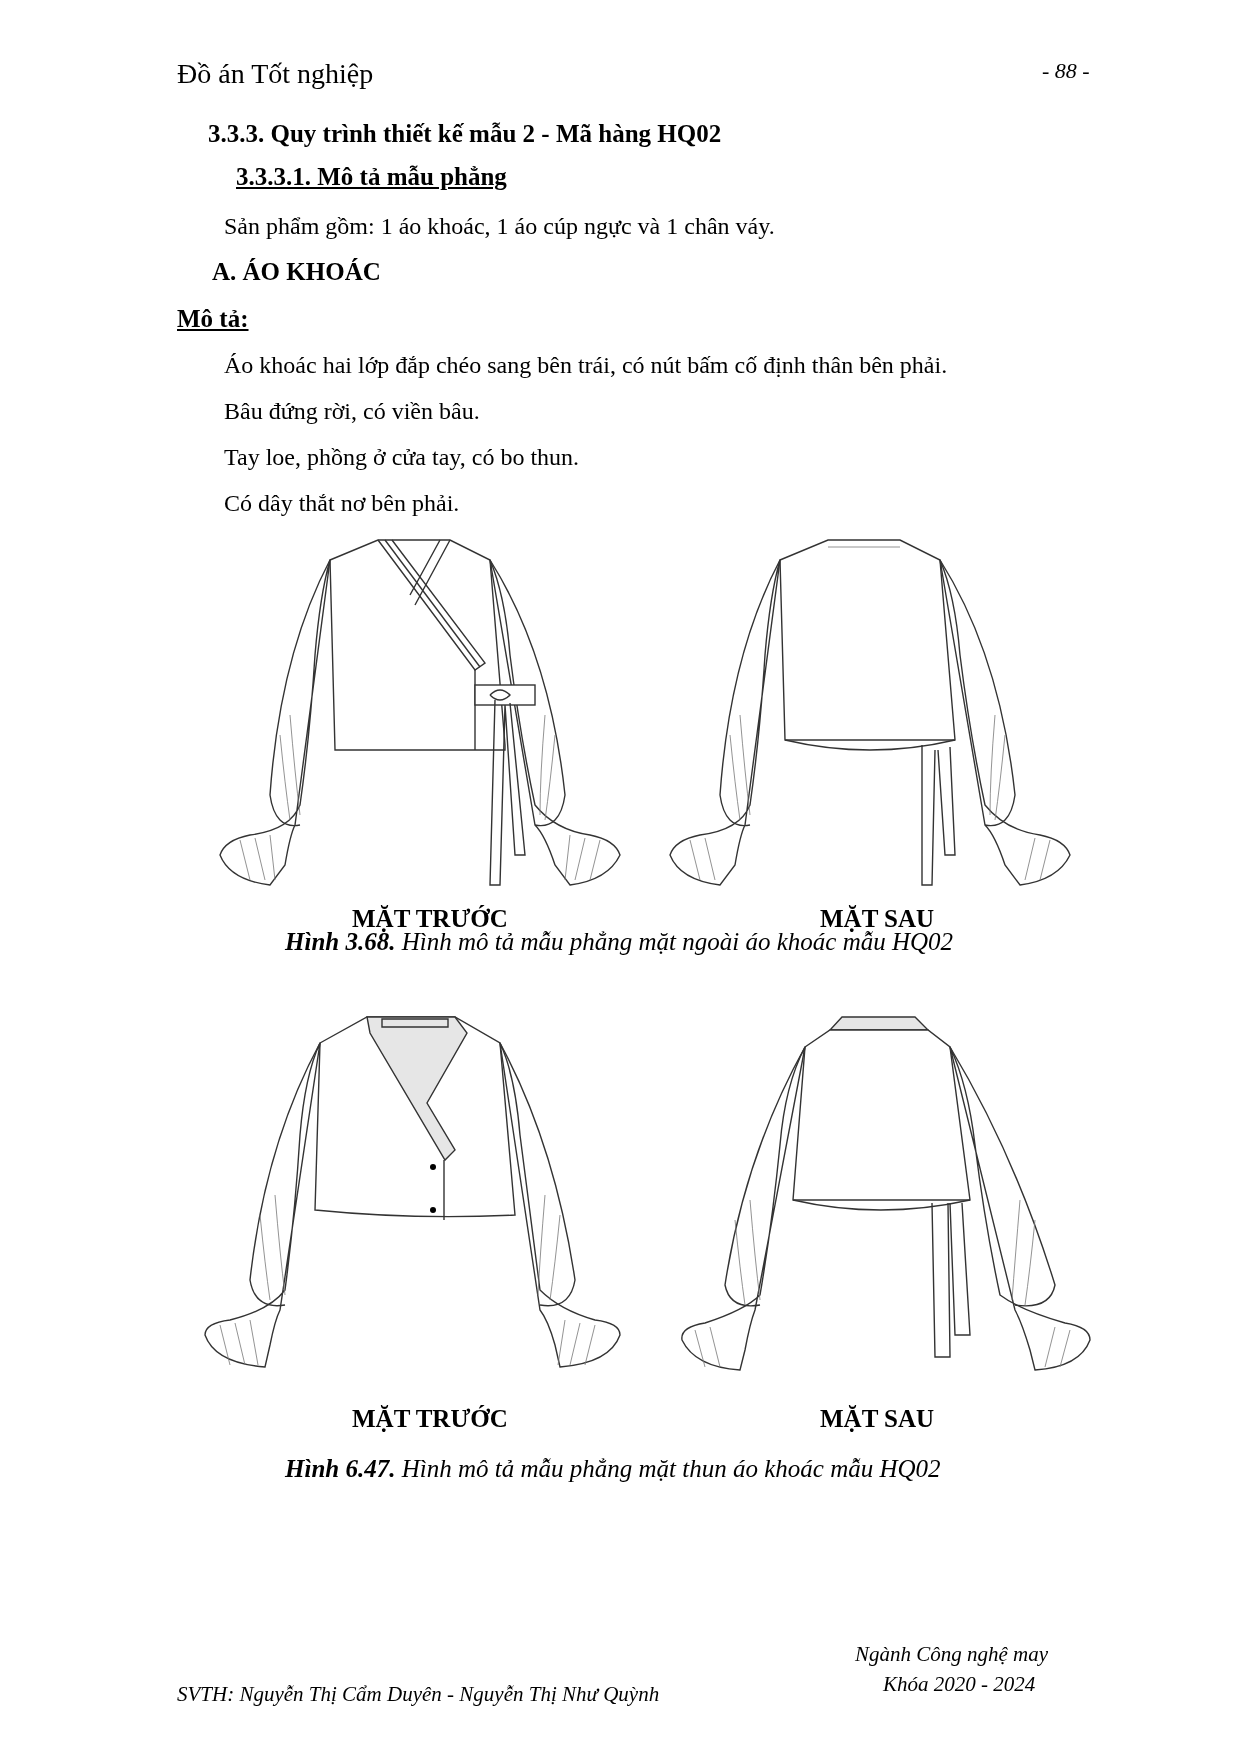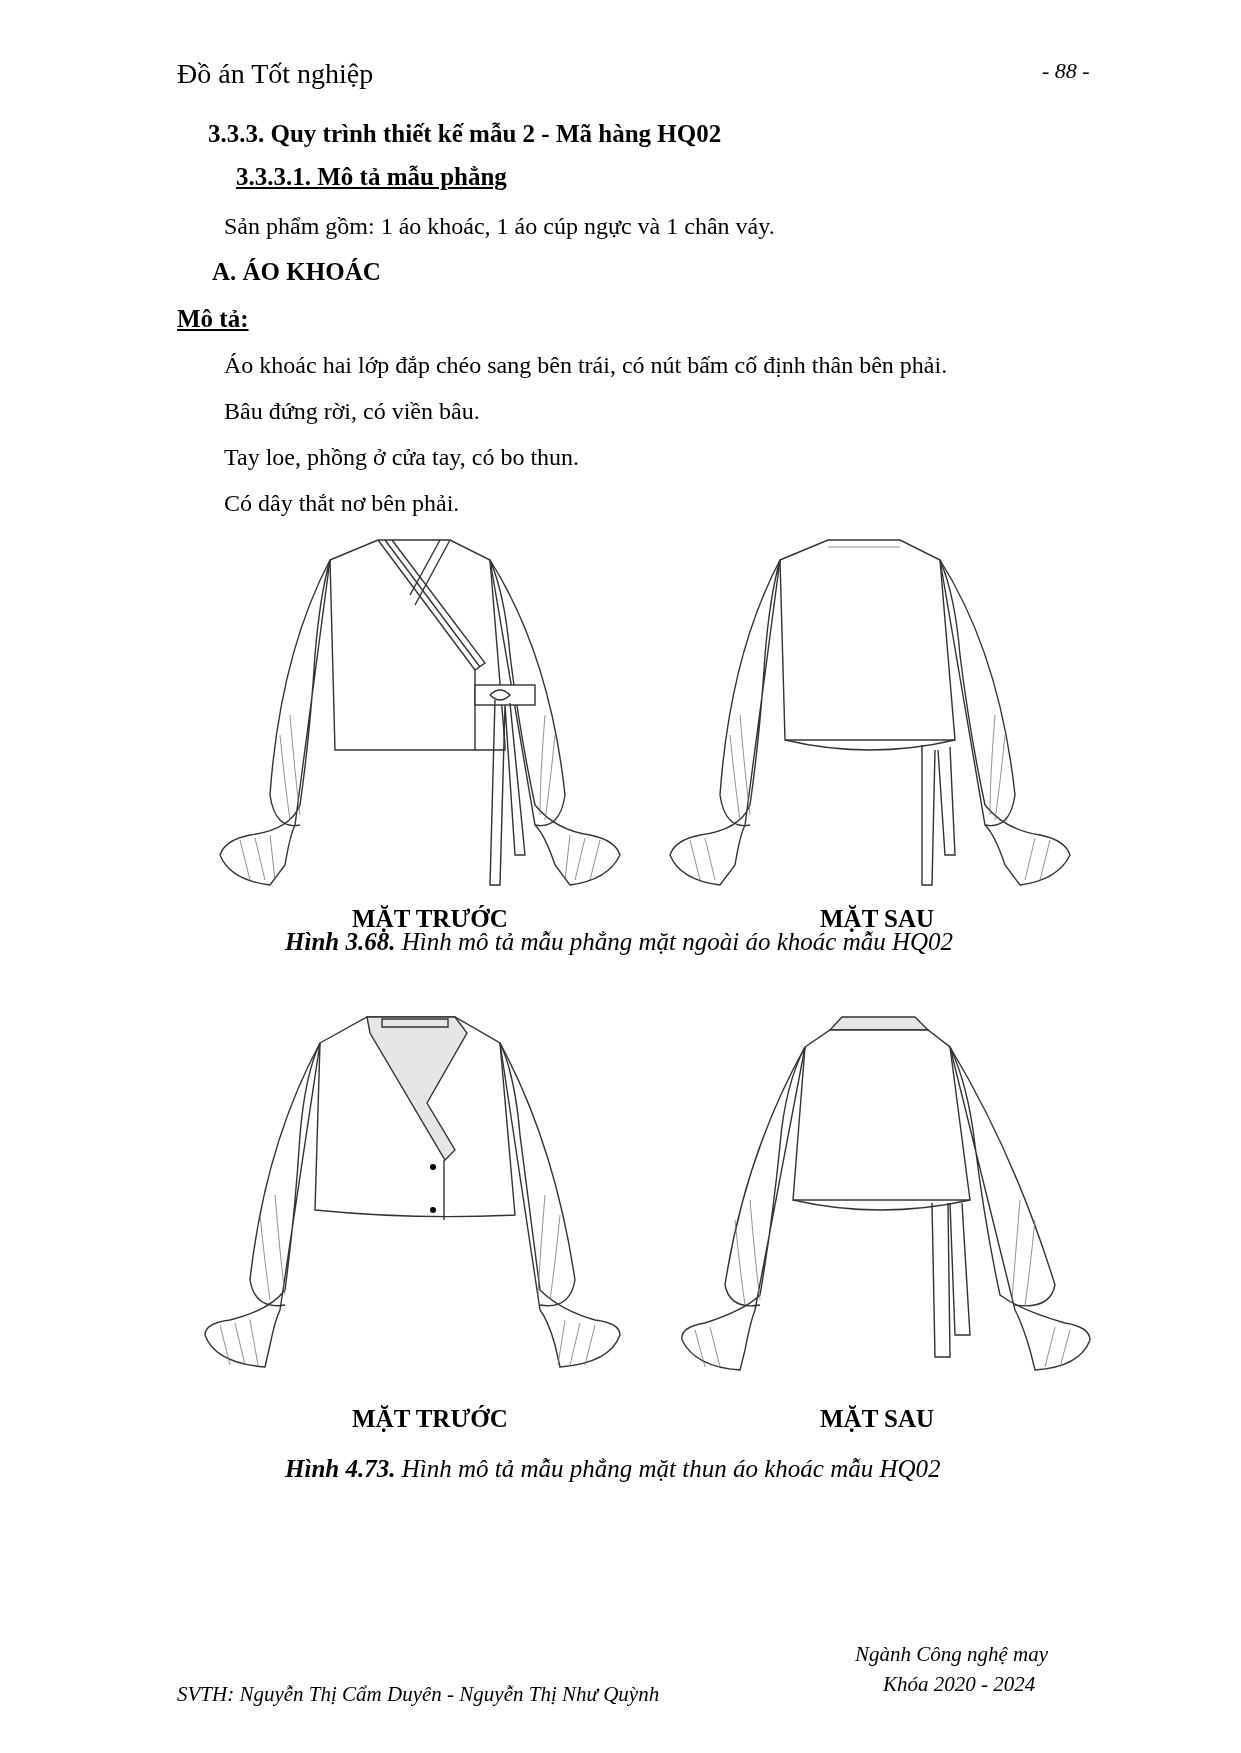--- a/index.html
+++ b/index.html
@@ -110,7 +110,7 @@
 
 <div class="abs label" style="left:352px; top:1405px;">MẶT TRƯỚC</div>
 <div class="abs label" style="left:820px; top:1405px;">MẶT SAU</div>
-<div class="abs caption" style="left:285px; top:1455px;"><b>Hình 4.73.</b><span> Hình mô tả mẫu phẳng mặt thun áo khoác mẫu HQ02</span></div>
+<div class="abs caption" style="left:285px; top:1455px;"><b>Hình 6.47.</b><span> Hình mô tả mẫu phẳng mặt thun áo khoác mẫu HQ02</span></div>
 
 <div class="abs footer" style="left:177px; top:1642px;margin-top:40px;">SVTH: Nguyễn Thị Cẩm Duyên - Nguyễn Thị Như Quỳnh</div>
 <div class="abs footer" style="left:855px; top:1642px;">Ngành Công nghệ may</div>

